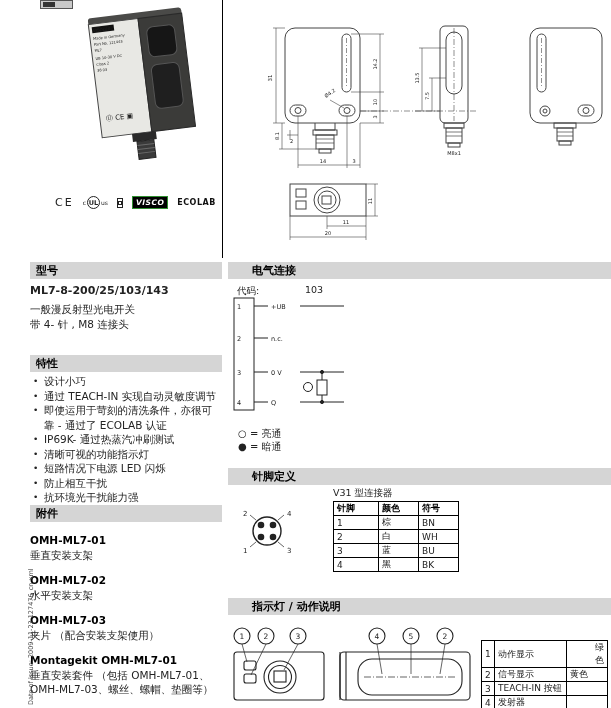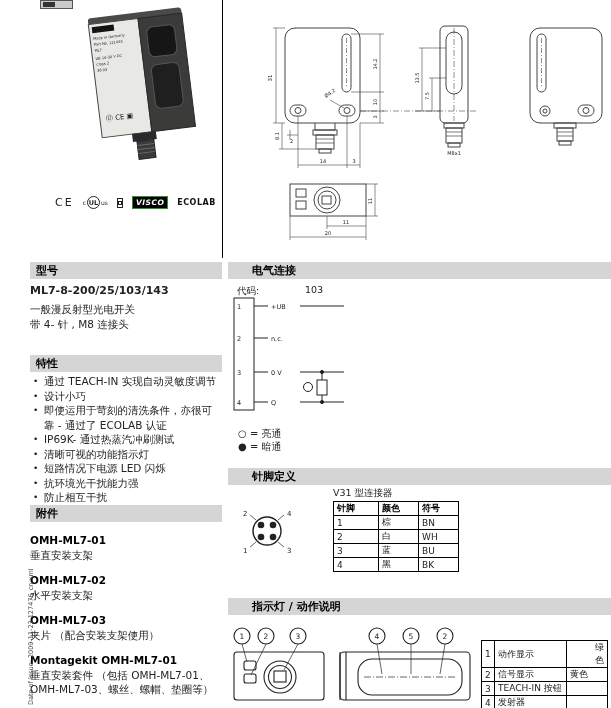--- a/index.html
+++ b/index.html
@@ -232,8 +232,8 @@
 
   <div class="hdr hdr-left" style="top:355px;">特性</div>
   <ul class="feat-list">
+    <li>设计小巧</li>
     <li>通过 TEACH-IN 实现自动灵敏度调节</li>
-    <li>设计小巧</li>
     <li>即使运用于苛刻的清洗条件，亦很可靠 - 通过了 ECOLAB 认证</li>
     <li>IP69K- 通过热蒸汽冲刷测试</li>
     <li>清晰可视的功能指示灯</li>

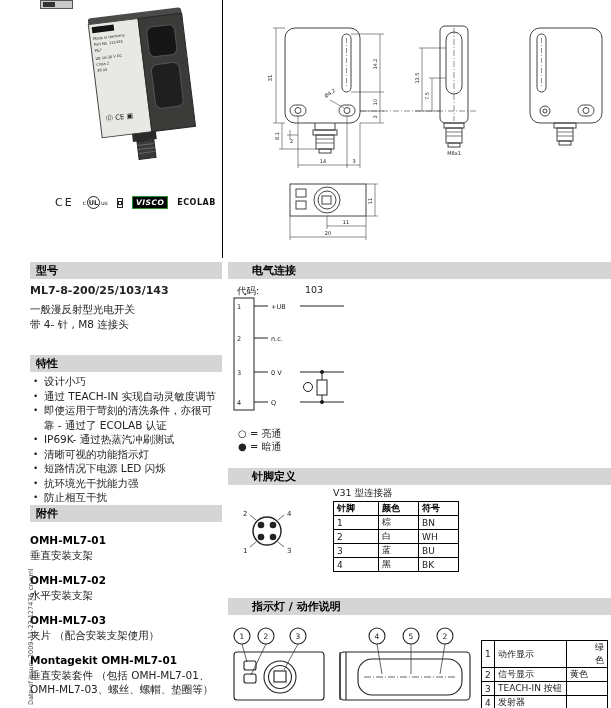--- a/index.html
+++ b/index.html
@@ -238,8 +238,8 @@
     <li>IP69K- 通过热蒸汽冲刷测试</li>
     <li>清晰可视的功能指示灯</li>
     <li>短路情况下电源 LED 闪烁</li>
+    <li>防止相互干扰</li>
     <li>抗环境光干扰能力强</li>
-    <li>防止相互干扰</li>
   </ul>
 
   <div class="hdr hdr-left" style="top:505px;">附件</div>

